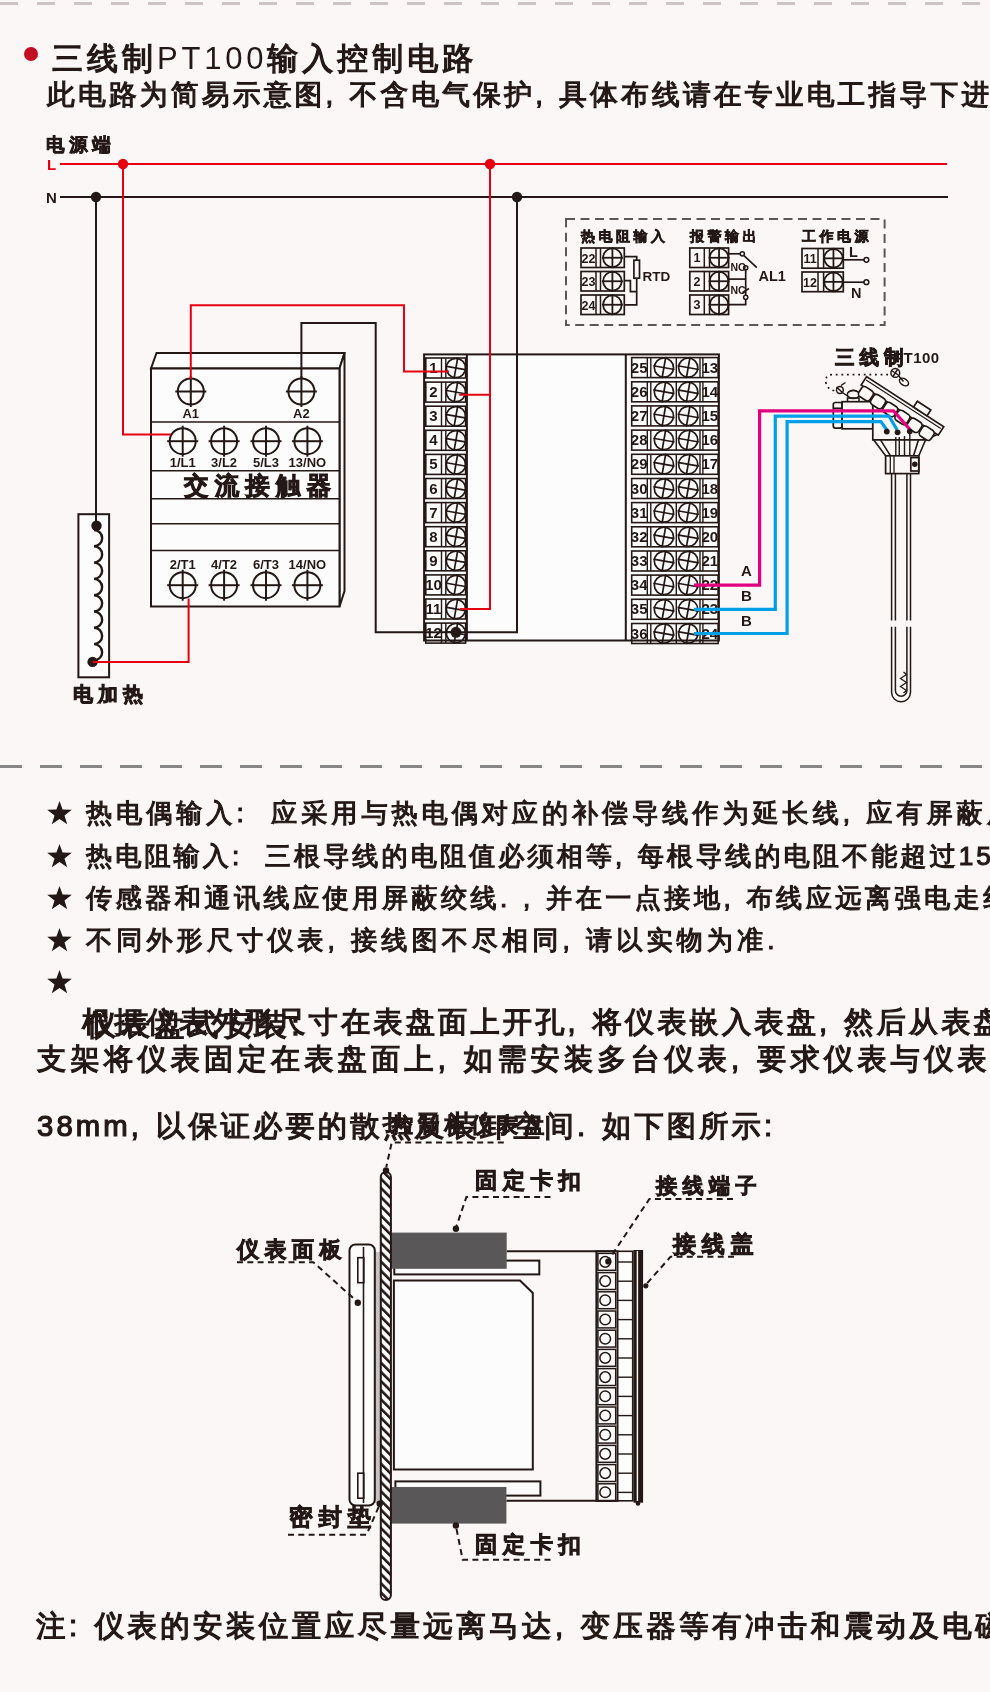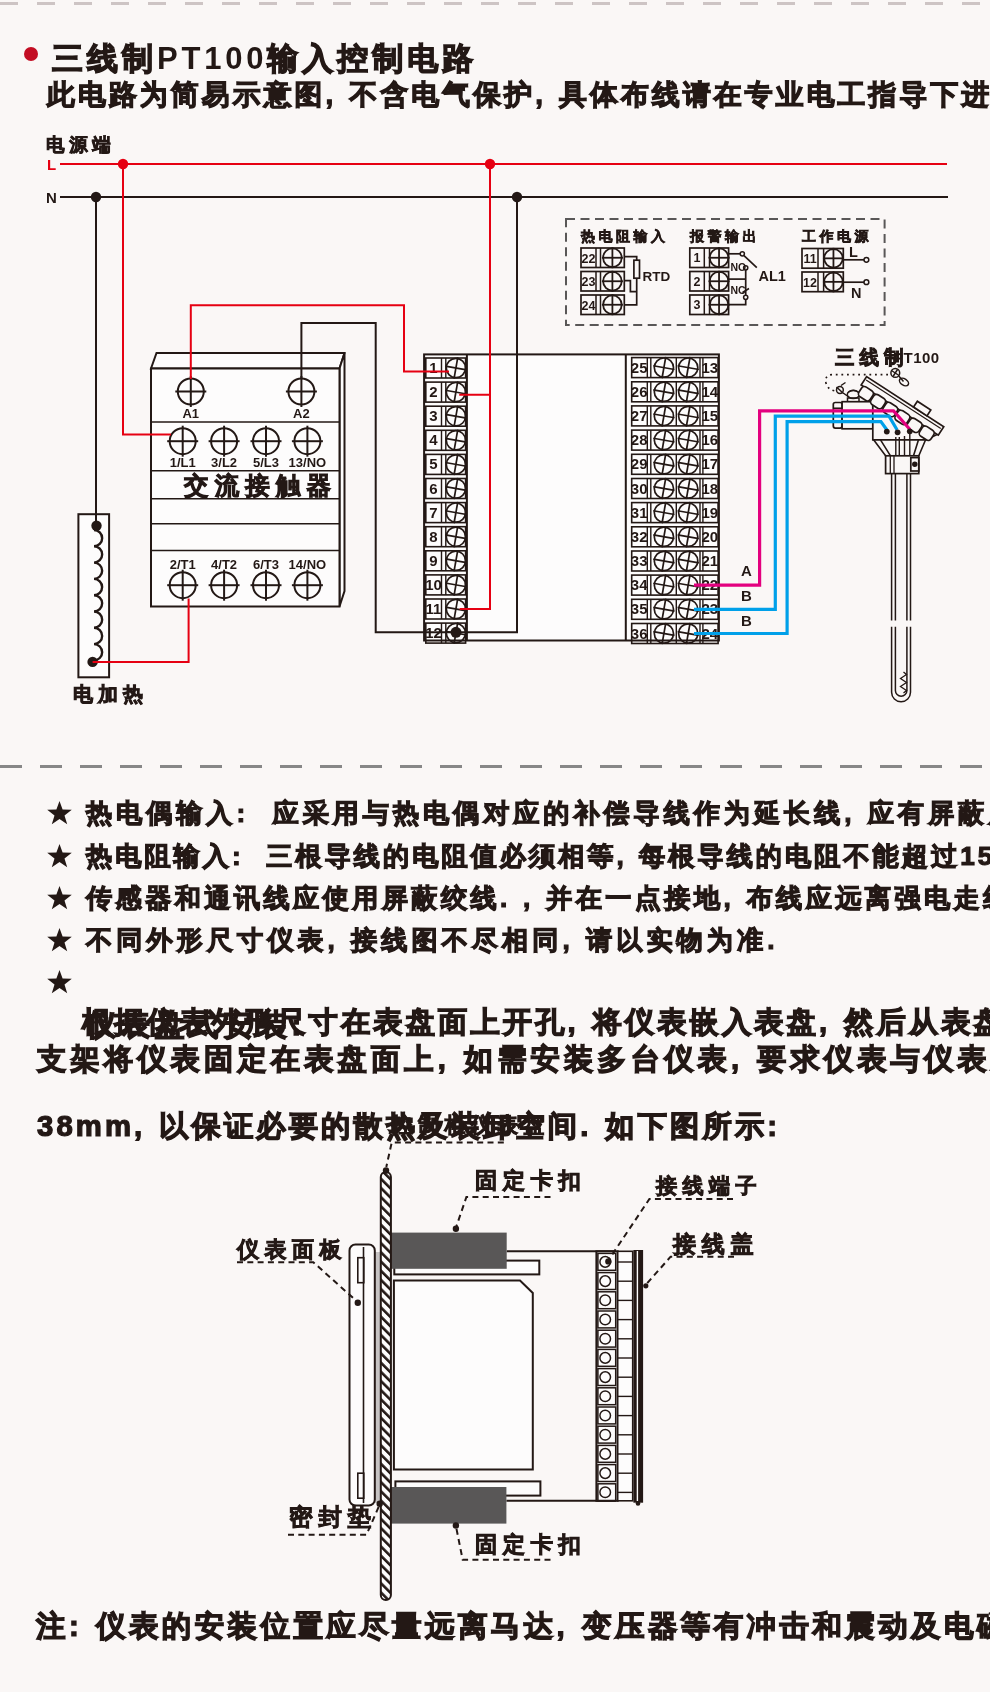--- a/index.html
+++ b/index.html
@@ -7,7 +7,7 @@
      font-family:"Liberation Sans",sans-serif;color:#231815;}
 .abs{position:absolute;white-space:nowrap;}
 .cj{letter-spacing:.25em;-webkit-text-stroke:.042em #231815;}
-.b{font-weight:bold;}
+.b{font-weight:normal;}
 .fw{font-style:normal;padding-right:.47em;}
 svg text{font-family:"Liberation Sans",sans-serif;}
 svg text:not([fill]){fill:#231815;}

